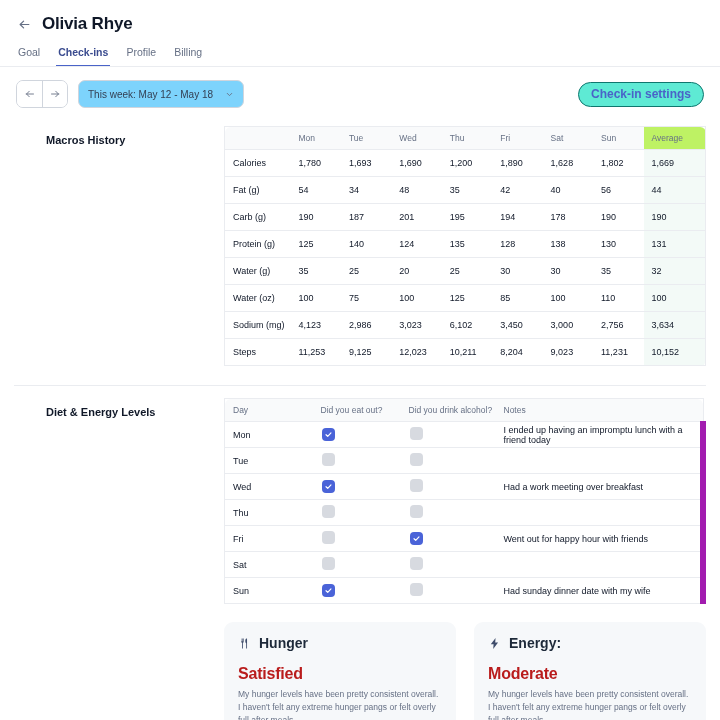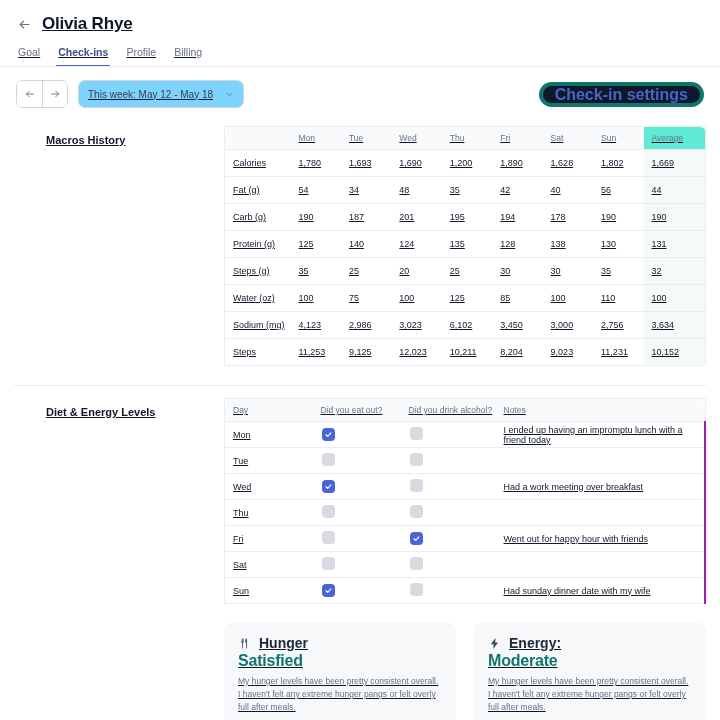--- a/index.html
+++ b/index.html
@@ -10,7 +10,7 @@
     color: #101828;
     overflow: hidden;
   }
-  .page { width: 720px; height: 616px; position: relative; text-decoration: underline; }
+  .page { width: 720px; height: 616px; position: relative; }
 
   
   .header { padding: 10px 16px 0 16px; }

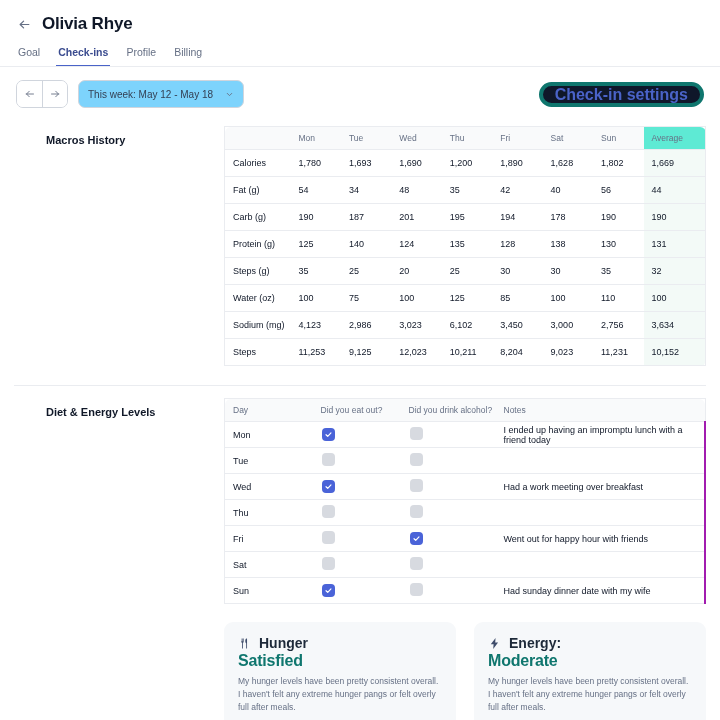--- a/index.html
+++ b/index.html
@@ -57,8 +57,8 @@
   .week-select-label { font-size: 10px; color: #344054; white-space: nowrap; }
   .chev { color: #667085; display: flex; }
   .settings-btn {
-    border: 4px solid #0f766e; border-radius: 16px; background: #0f172a;
-    color: #4a63c8; font-size: 16px; font-weight: bold;
+    border: 1px solid #0f766e; border-radius: 16px; background: #5eead4;
+    color: #4a63c8; font-size: 12px; font-weight: bold;
     padding: 0 12px; height: 25px; cursor: pointer;
     font-family: "Liberation Sans", sans-serif; white-space: nowrap;
   }

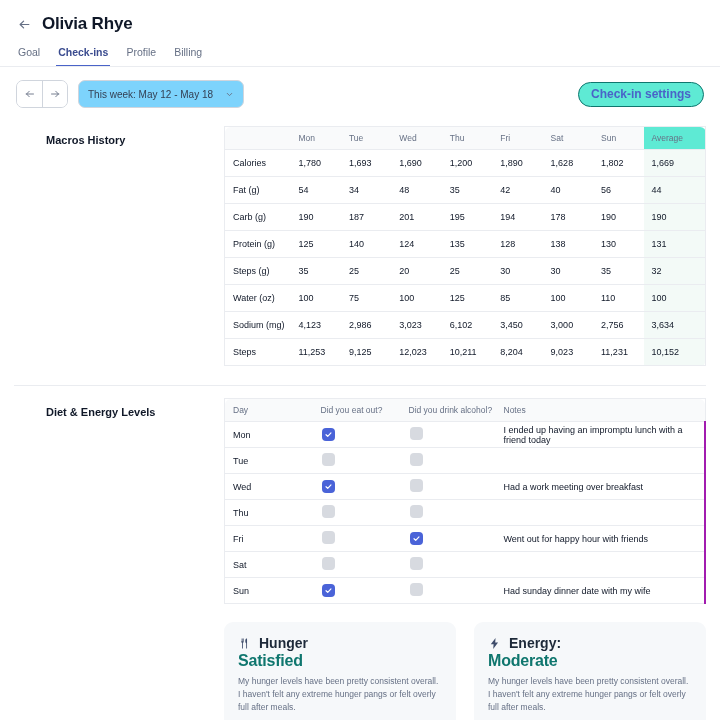--- a/index.html
+++ b/index.html
@@ -92,7 +92,7 @@
   .macros-table tr:last-child td:last-child { border-bottom-right-radius: 6px; }
   .macros-table .col-label { font-size: 9px; color: #101828; }
   .avg-col { background: #f3faf7; }
-  th.avg-col { background: #5eead4; }
+  th.avg-col { background: #bef264; }
   .v-good { color: #3aa76d; }
   .v-bad  { color: #ef6352; }
   .v-warn { color: #fbbfa3; }

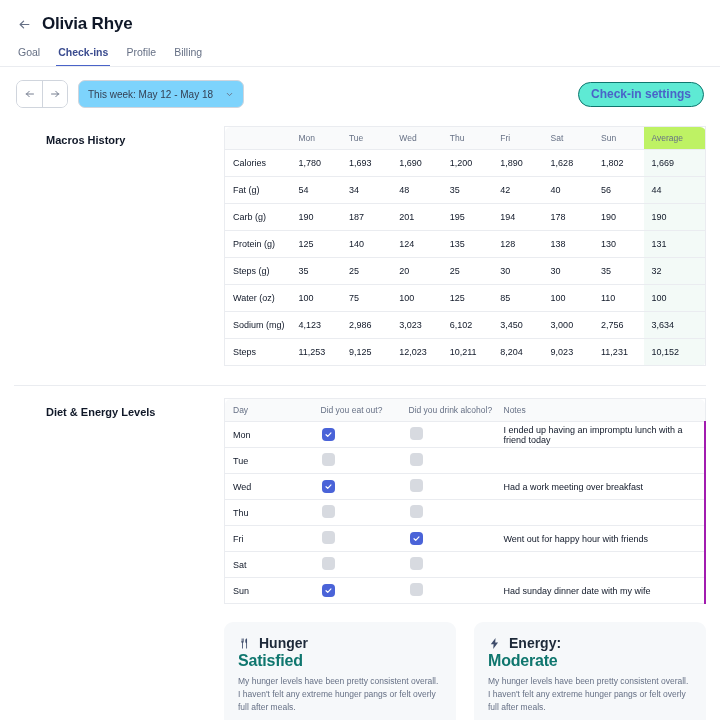--- a/index.html
+++ b/index.html
@@ -256,7 +256,7 @@
               <td class="v-good avg-col">131</td>
             </tr>
             <tr>
-              <td class="col-label">Steps (g)</td>
+              <td class="col-label">Water (g)</td>
               <td class="v-good">35</td>
               <td class="v-bad">25</td>
               <td class="v-bad">20</td>

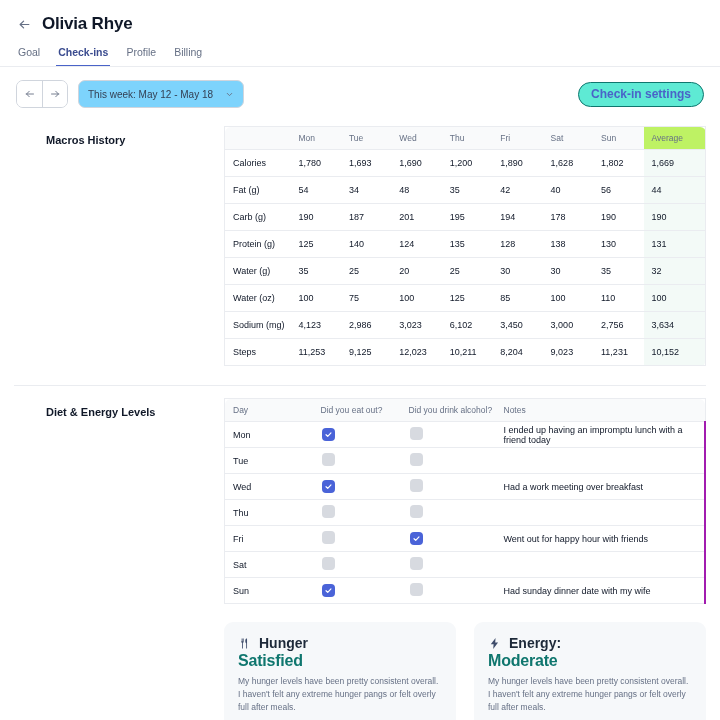--- a/index.html
+++ b/index.html
@@ -110,7 +110,7 @@
     border-bottom: 1px solid #eaecf0; color: #101828; vertical-align: middle;
   }
   .diet-table td:first-child { border-left: 1px solid #eaecf0; }
-  .diet-table td:last-child { border-right: 2px solid #a21caf; }
+  .diet-table td:last-child { border-right: 6px solid #a21caf; }
   .diet-table tr:last-child td:first-child { border-bottom-left-radius: 6px; }
   .diet-table tr:last-child td:last-child { border-bottom-right-radius: 6px; }
   .checkbox {

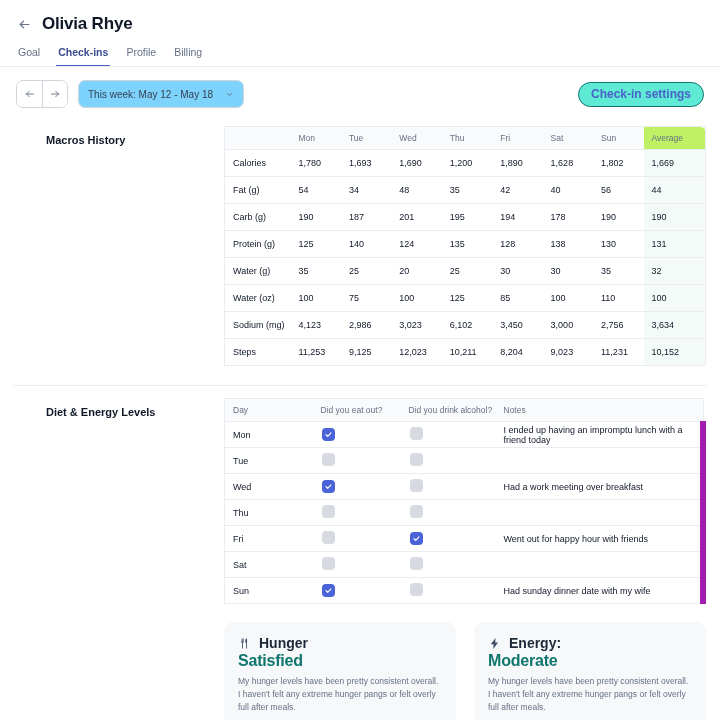--- a/index.html
+++ b/index.html
@@ -130,7 +130,7 @@
   .card-head { display: flex; align-items: center; gap: 8px; }
   .card-icon { color: #3f4d6b; display: flex; width: 13px; justify-content: center; }
   .card-label { font-size: 14px; font-weight: bold; color: #1d2939; }
-  .card-value { font-size: 16px; font-weight: bold; color: #0f766e; margin-top: 1px; letter-spacing: -0.2px; }
+  .card-value { font-size: 16px; font-weight: bold; color: #b91c1c; margin-top: 14px; letter-spacing: -0.2px; }
   .card-desc { font-size: 8.5px; color: #667085; line-height: 1.55; margin-top: 5px; }
 </style>
 </head>

